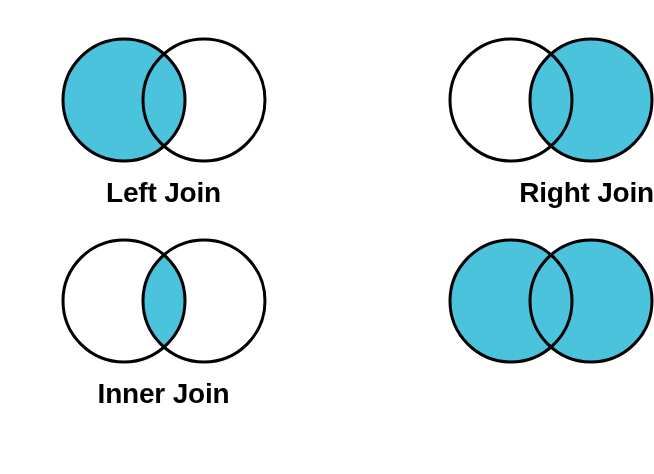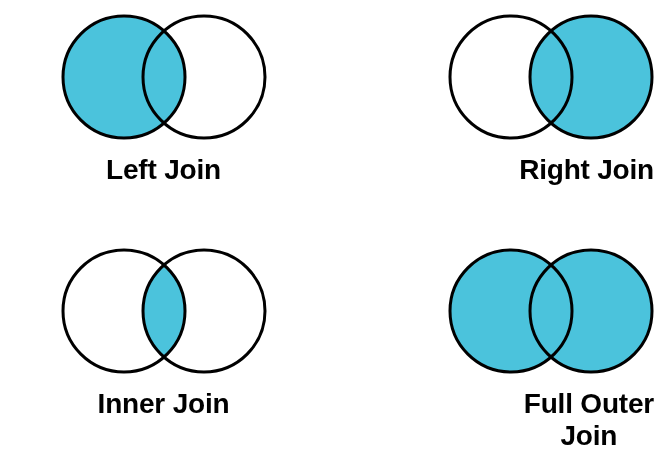--- a/index.html
+++ b/index.html
@@ -33,7 +33,7 @@
   
   .col-left  { left: 0px;   }
   .col-right { left: 327px; align-items: flex-end; }
-  .row-top    { top: 12px;  }
+  .row-top    { top: 35px;  }
   .row-bottom { top: 246px; }
 
   .venn-wrap {

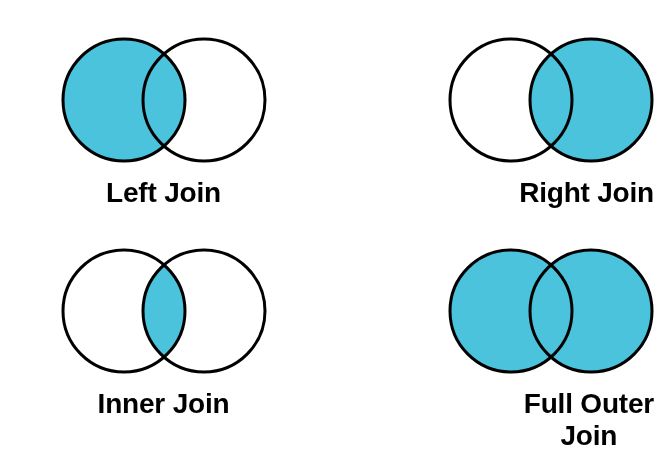--- a/index.html
+++ b/index.html
@@ -34,7 +34,7 @@
   .col-left  { left: 0px;   }
   .col-right { left: 327px; align-items: flex-end; }
   .row-top    { top: 35px;  }
-  .row-bottom { top: 246px; }
+  .row-bottom { top: 236px; }
 
   .venn-wrap {
     position: relative;

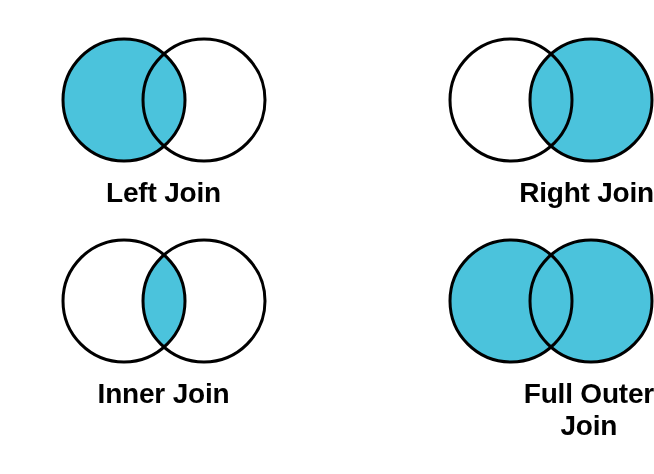--- a/index.html
+++ b/index.html
@@ -138,8 +138,6 @@
         <circle cx="143" cy="65" r="61" fill="none" stroke="#000000" stroke-width="3"></circle>
       </svg>
     </div>
-    <div class="join-label">Full Outer
-Join</div>
   </div>
 
 </div>

